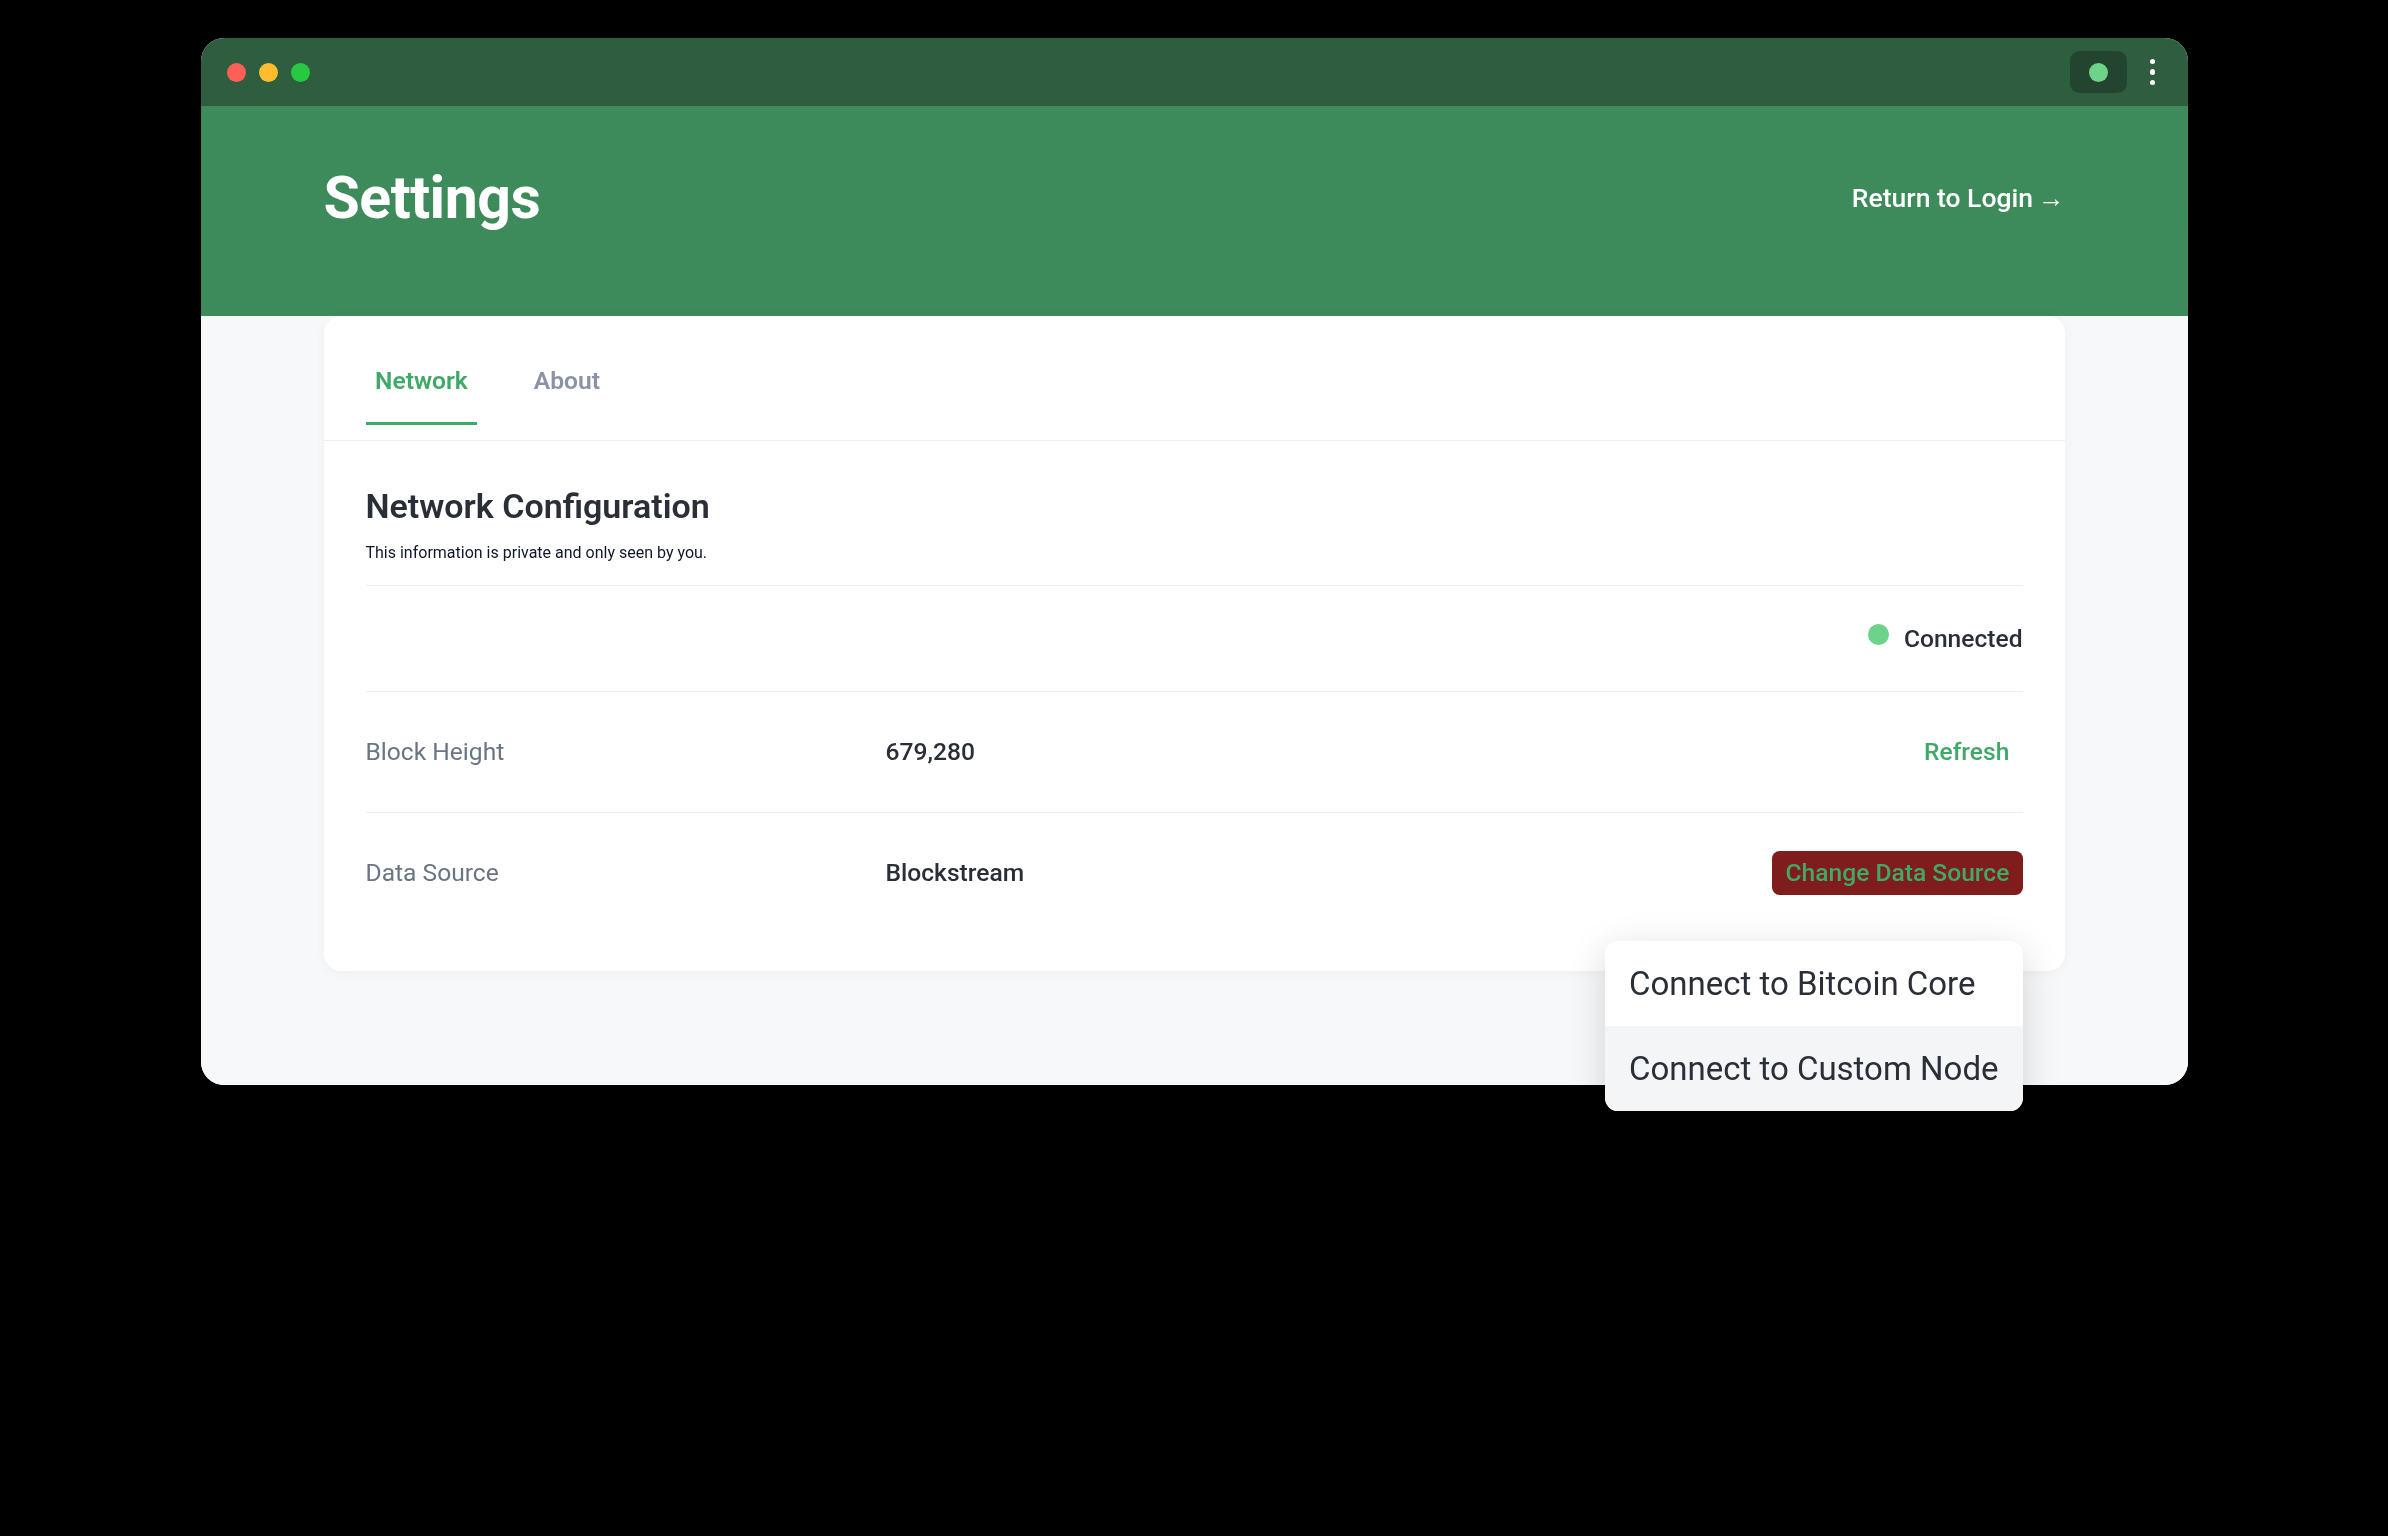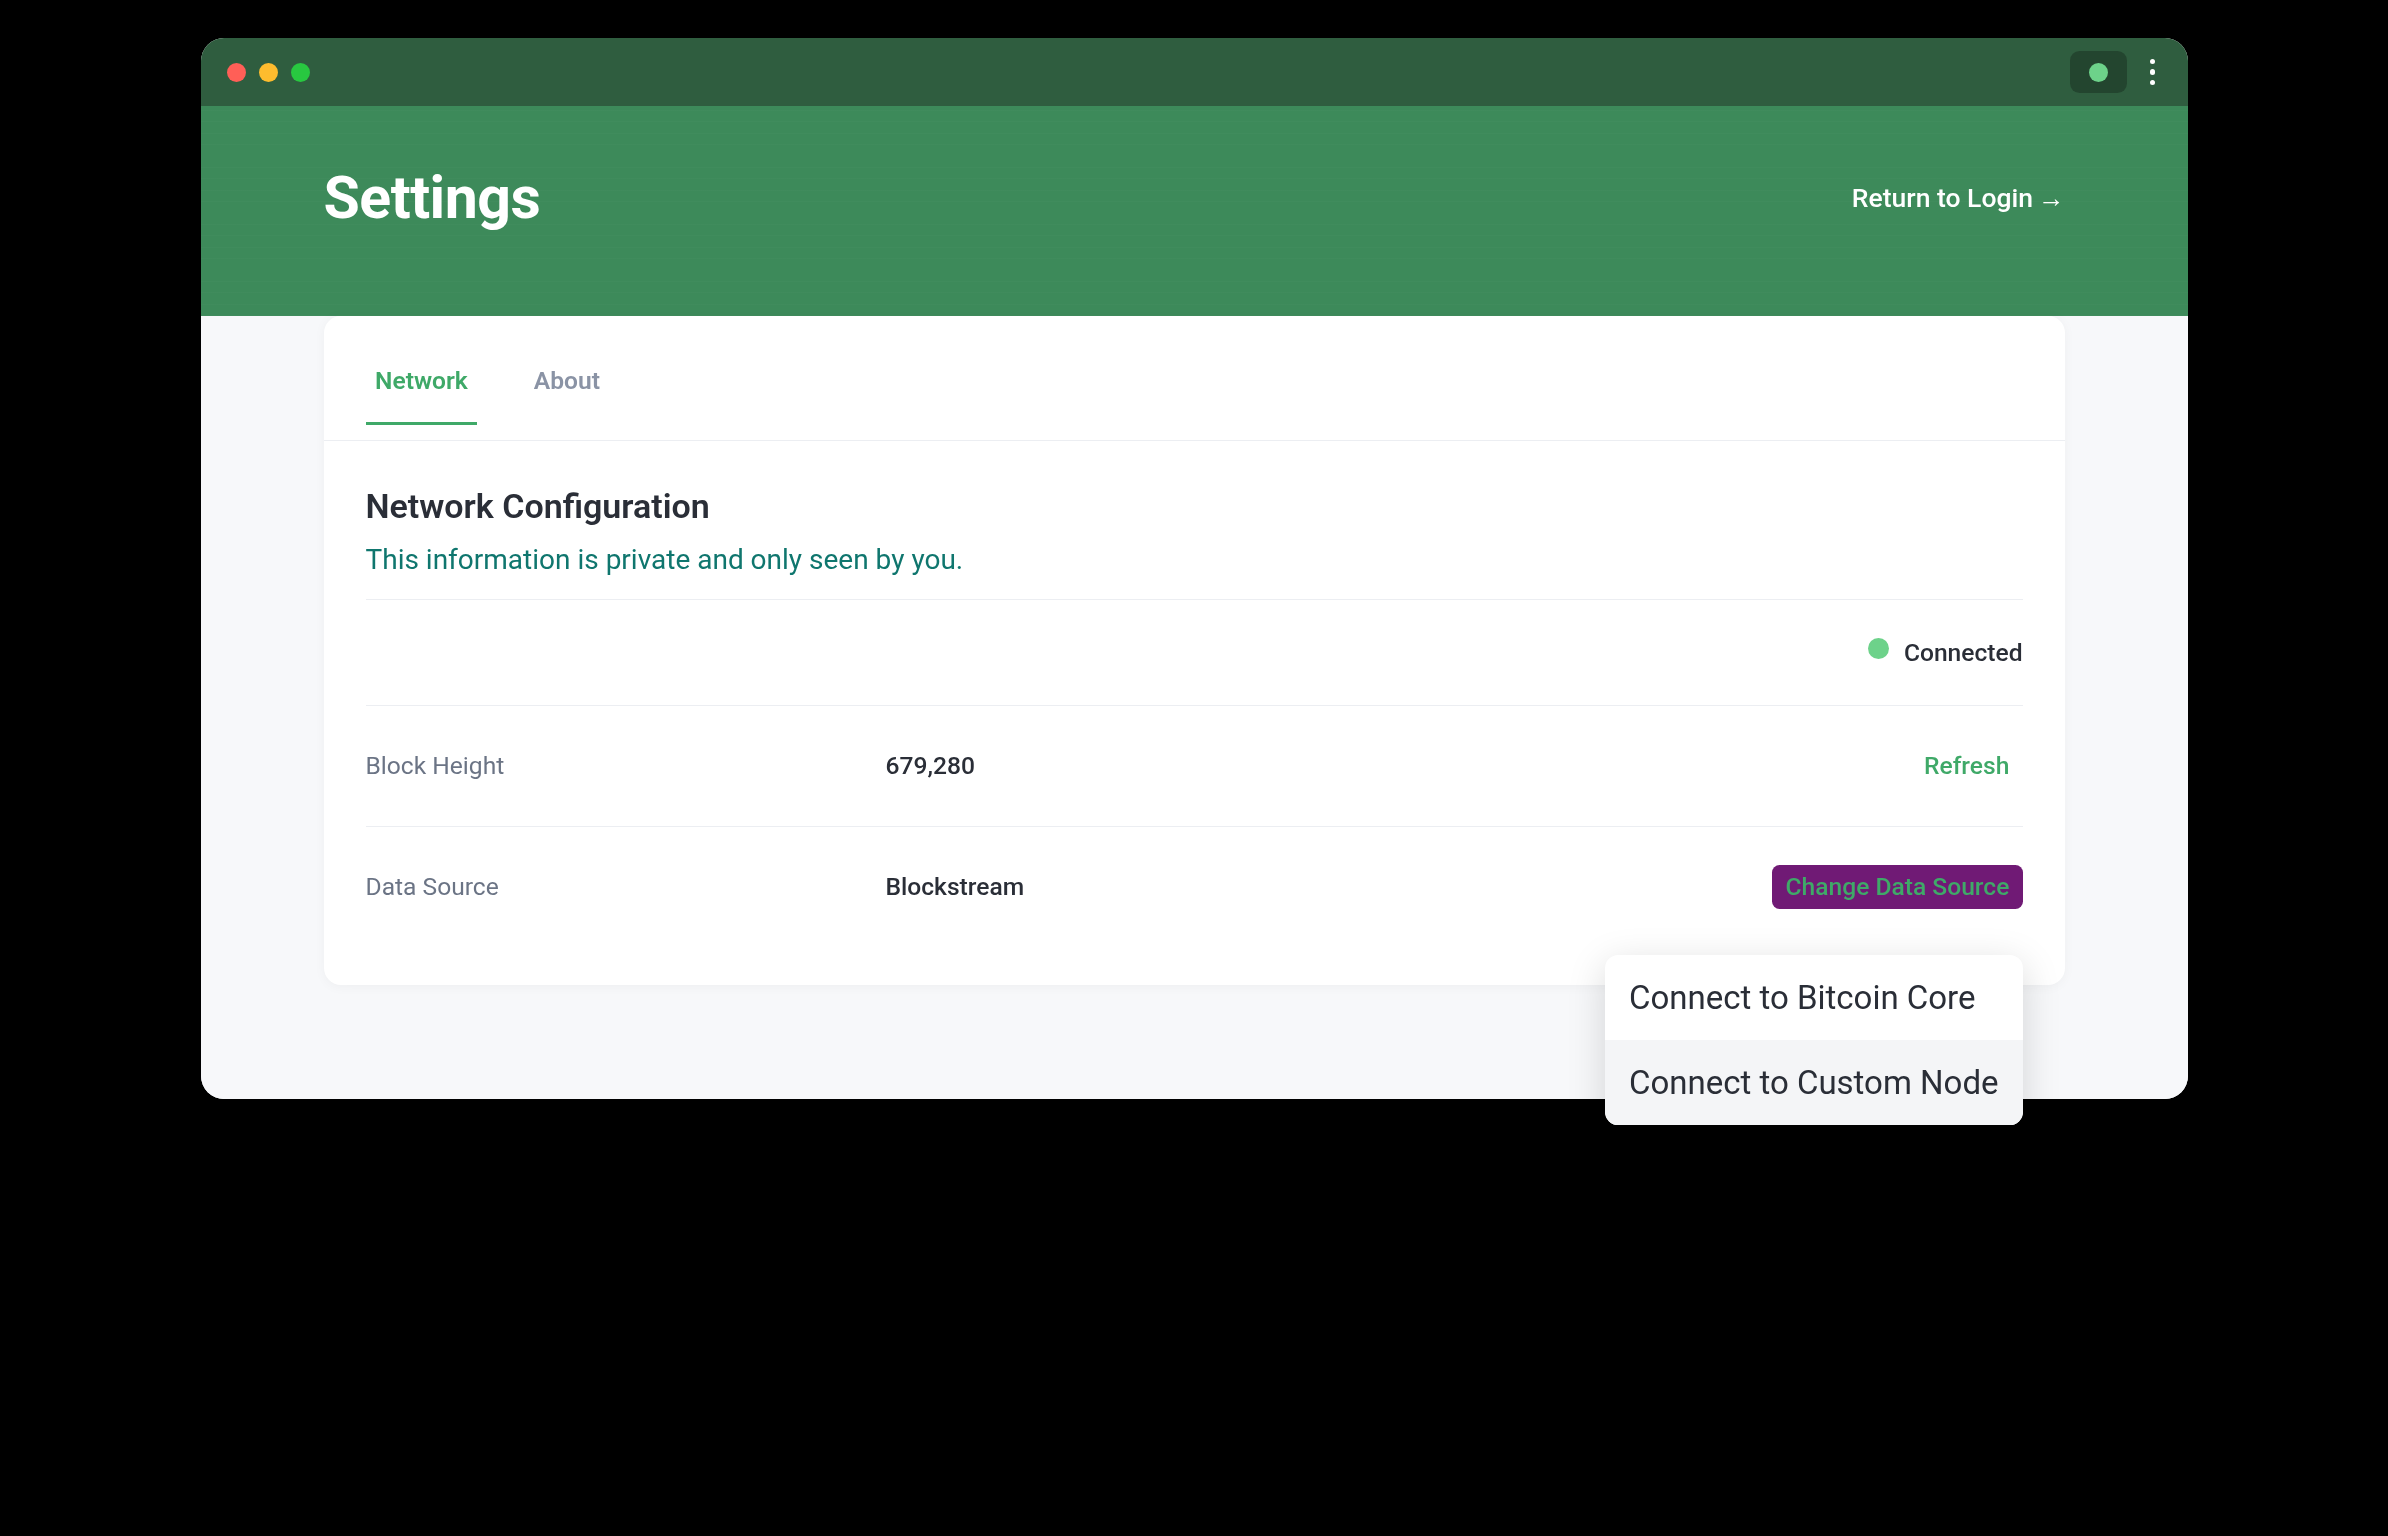--- a/index.html
+++ b/index.html
@@ -178,8 +178,8 @@
     }
 
     .section-subtitle {
-      font-size: 28px;
-      color: #0f766e;
+      font-size: 16px;
+      color: #0f172a;
       margin-bottom: 23px;
     }
 

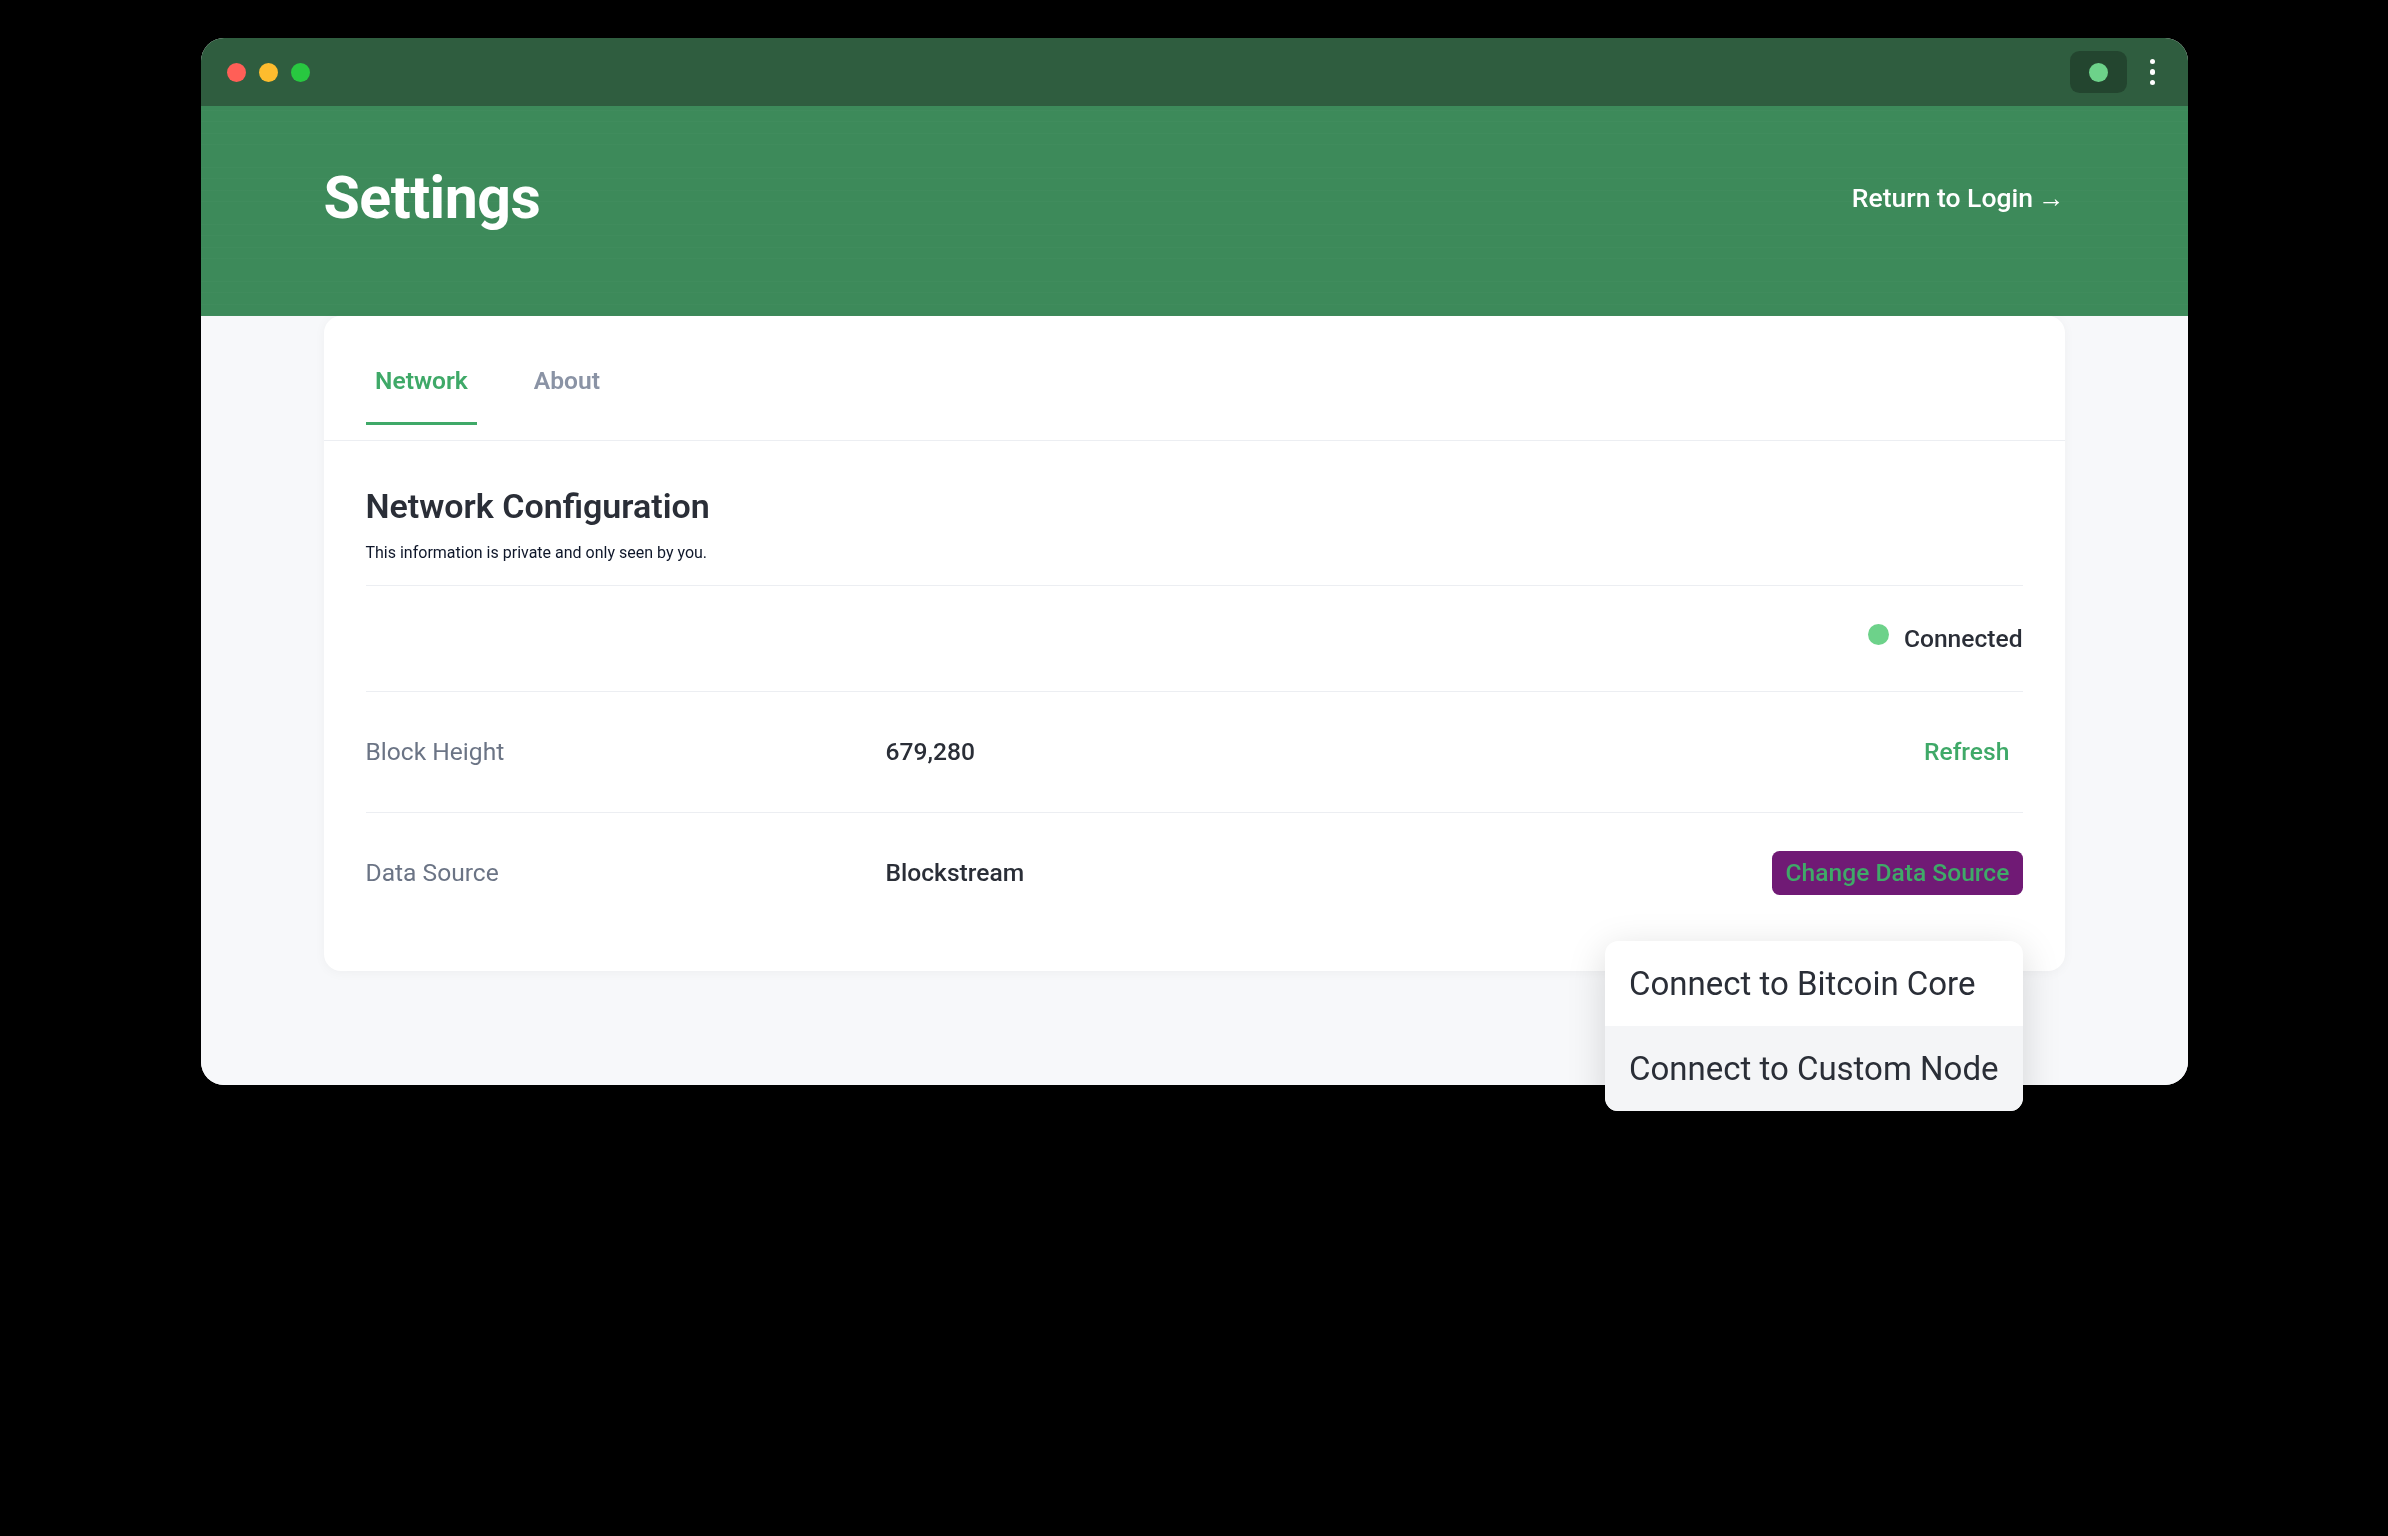--- a/index.html
+++ b/index.html
@@ -213,7 +213,7 @@
     }
 
     .row-action.highlighted {
-      background: #701a75;
+      background: #7f1d1d;
       margin-left: 16px;
     }
 

